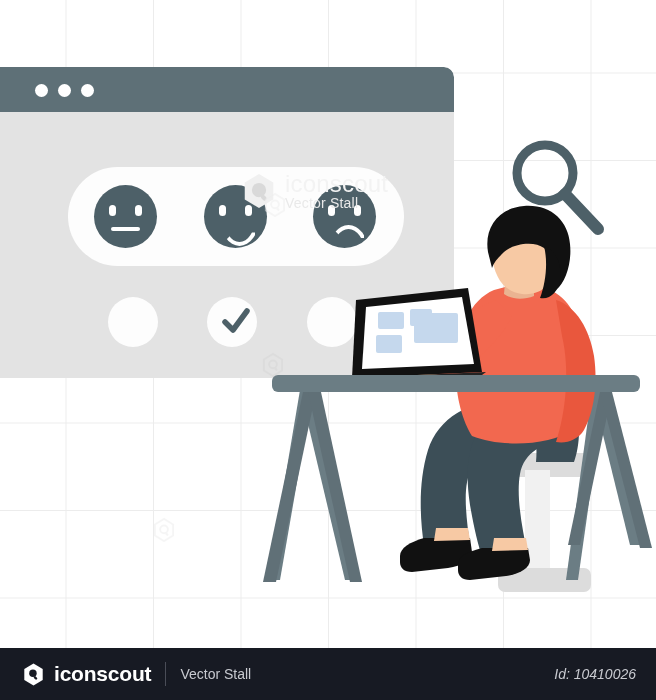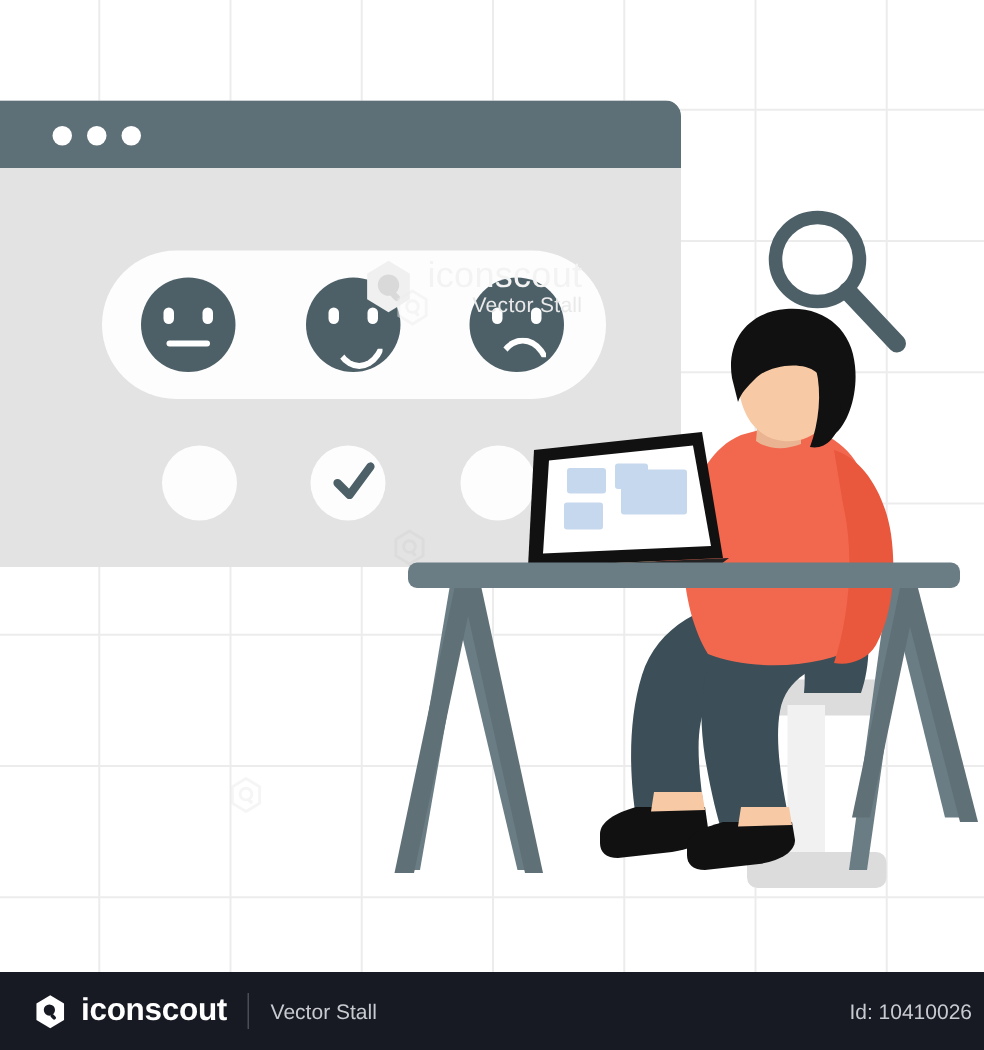--- a/index.html
+++ b/index.html
@@ -16,7 +16,6 @@
     height: 700px;
     background: #ffffff;
     overflow: hidden;
-    text-align: right;
   }
 
   

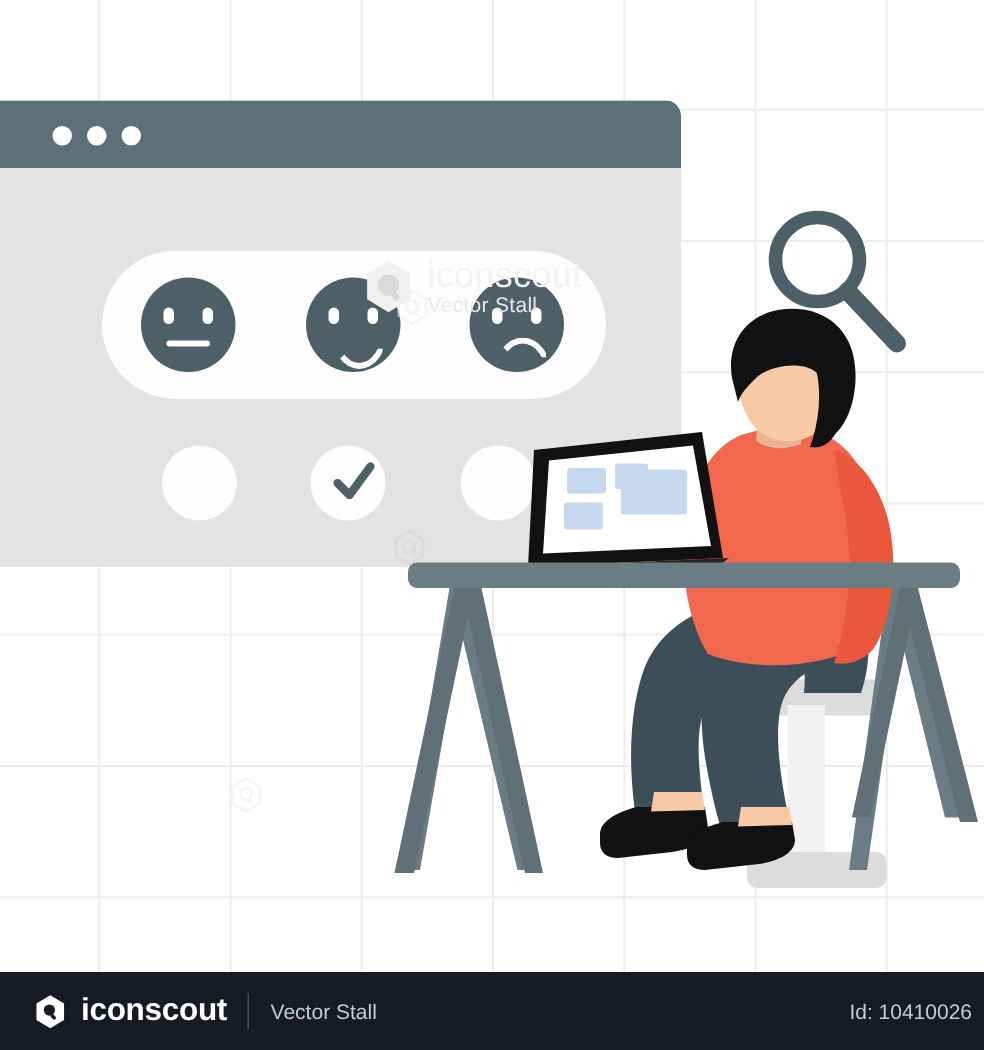--- a/index.html
+++ b/index.html
@@ -241,9 +241,10 @@
   }
   .footer-id {
     margin-left: auto;
-    margin-right: 8px;
+    margin-right: 20px;
     font-size: 14px;
     color: #c8cad0;
+    font-style: italic;
   }
 </style>
 </head>

